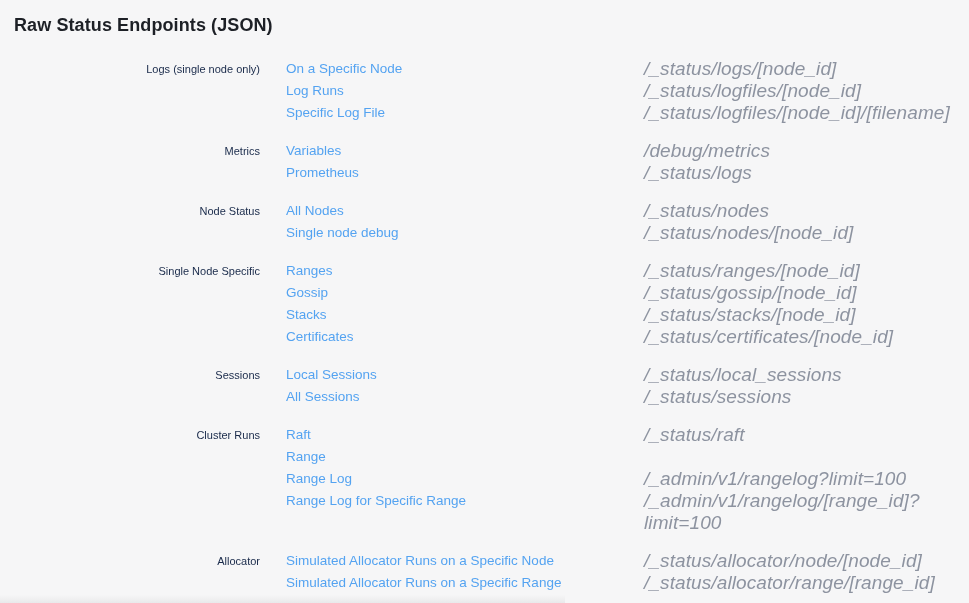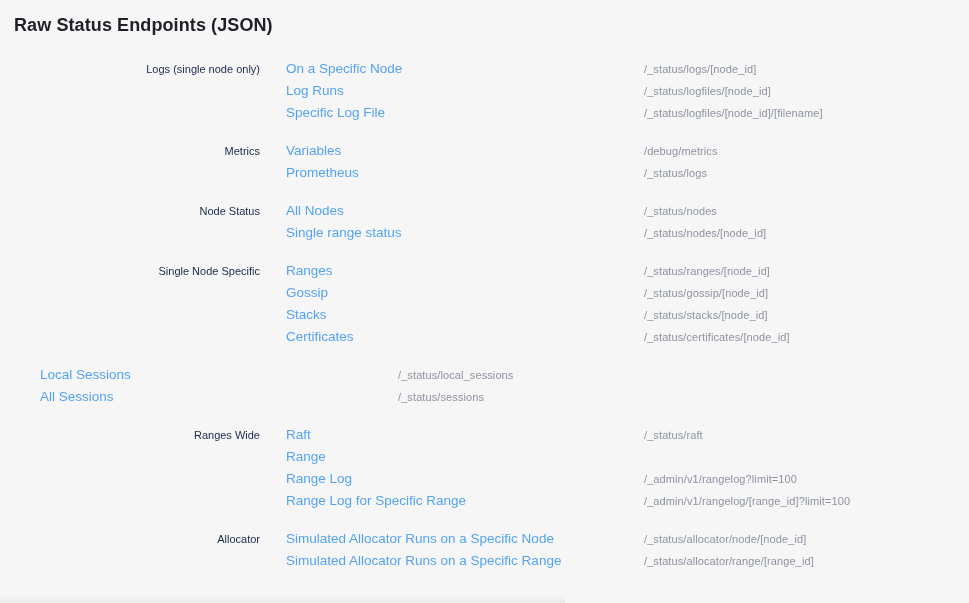--- a/index.html
+++ b/index.html
@@ -56,9 +56,10 @@
     cursor: pointer;
   }
   .endpoint-path {
-    font-size: 11px;
+    font-size: 19px;
     color: var(--path-color, #8d93a0);
     letter-spacing: 0.1px;
+    font-style: italic;
   }
   .bottom-artifact {
     position: absolute;

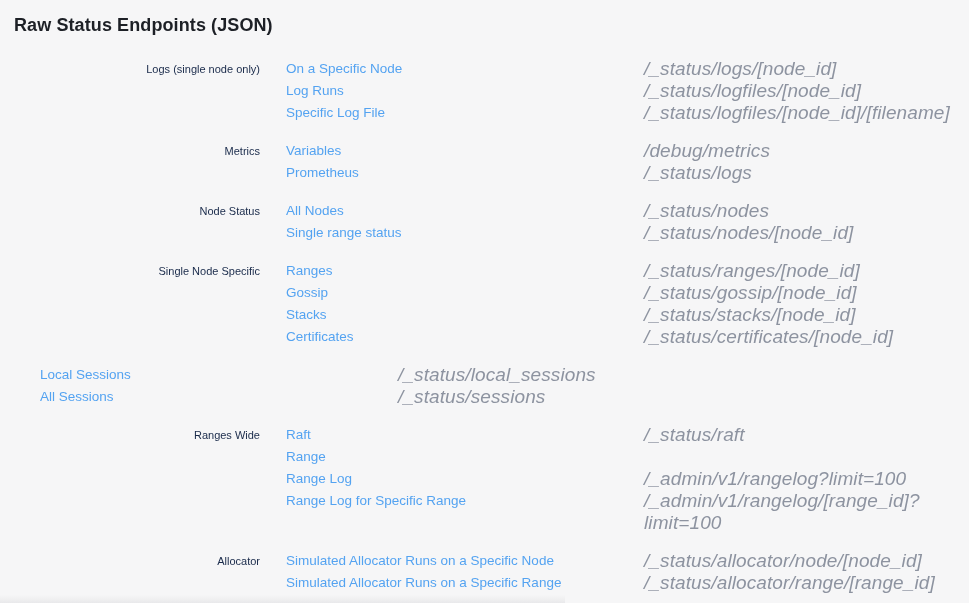--- a/index.html
+++ b/index.html
@@ -120,7 +120,7 @@
   </div>
 
   <div class="endpoint-row">
-    <a class="endpoint-link">Single range status</a>
+    <a class="endpoint-link">Single node debug</a>
     <span class="endpoint-path">/_status/nodes/[node_id]</span>
   </div>
 </div>

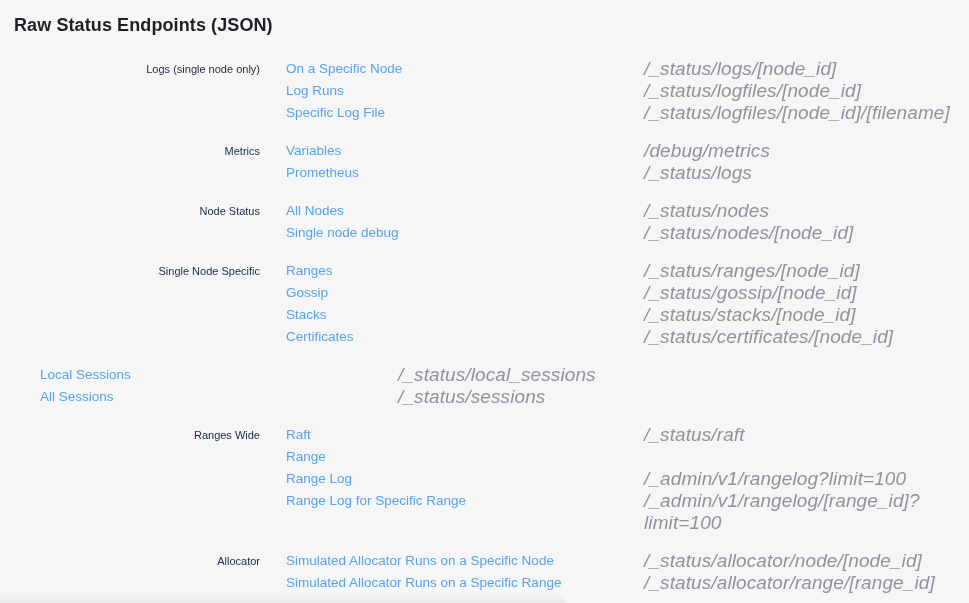--- a/index.html
+++ b/index.html
@@ -152,6 +152,7 @@
   </div>
 
   <div class="section">
+    <div class="category-cell">Sessions</div>
     <div class="section-rows">
   <div class="endpoint-row">
     <a class="endpoint-link">Local Sessions</a>

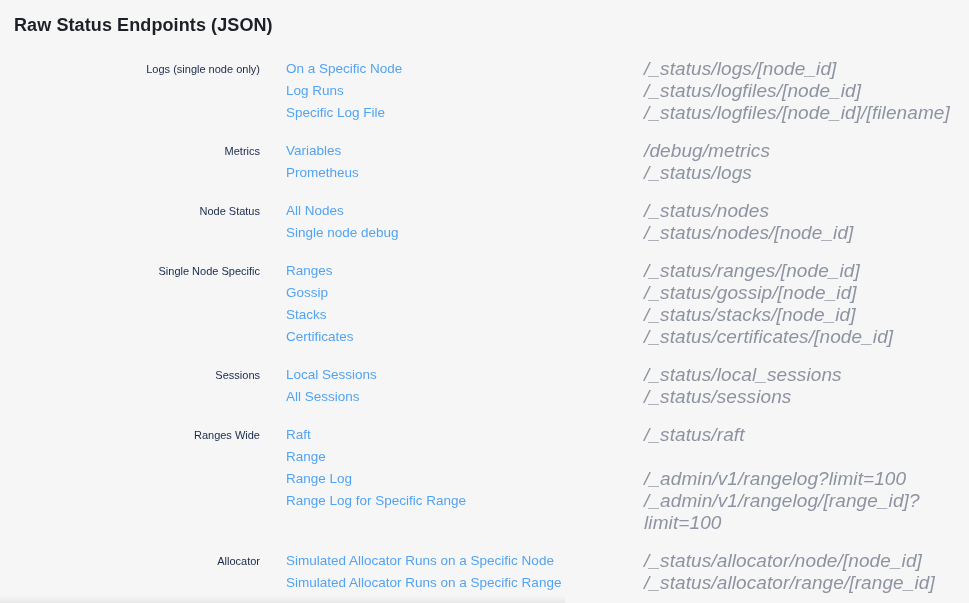--- a/index.html
+++ b/index.html
@@ -167,7 +167,7 @@
   </div>
 
   <div class="section">
-    <div class="category-cell">Ranges Wide</div>
+    <div class="category-cell">Cluster Runs</div>
     <div class="section-rows">
   <div class="endpoint-row">
     <a class="endpoint-link">Raft</a>

